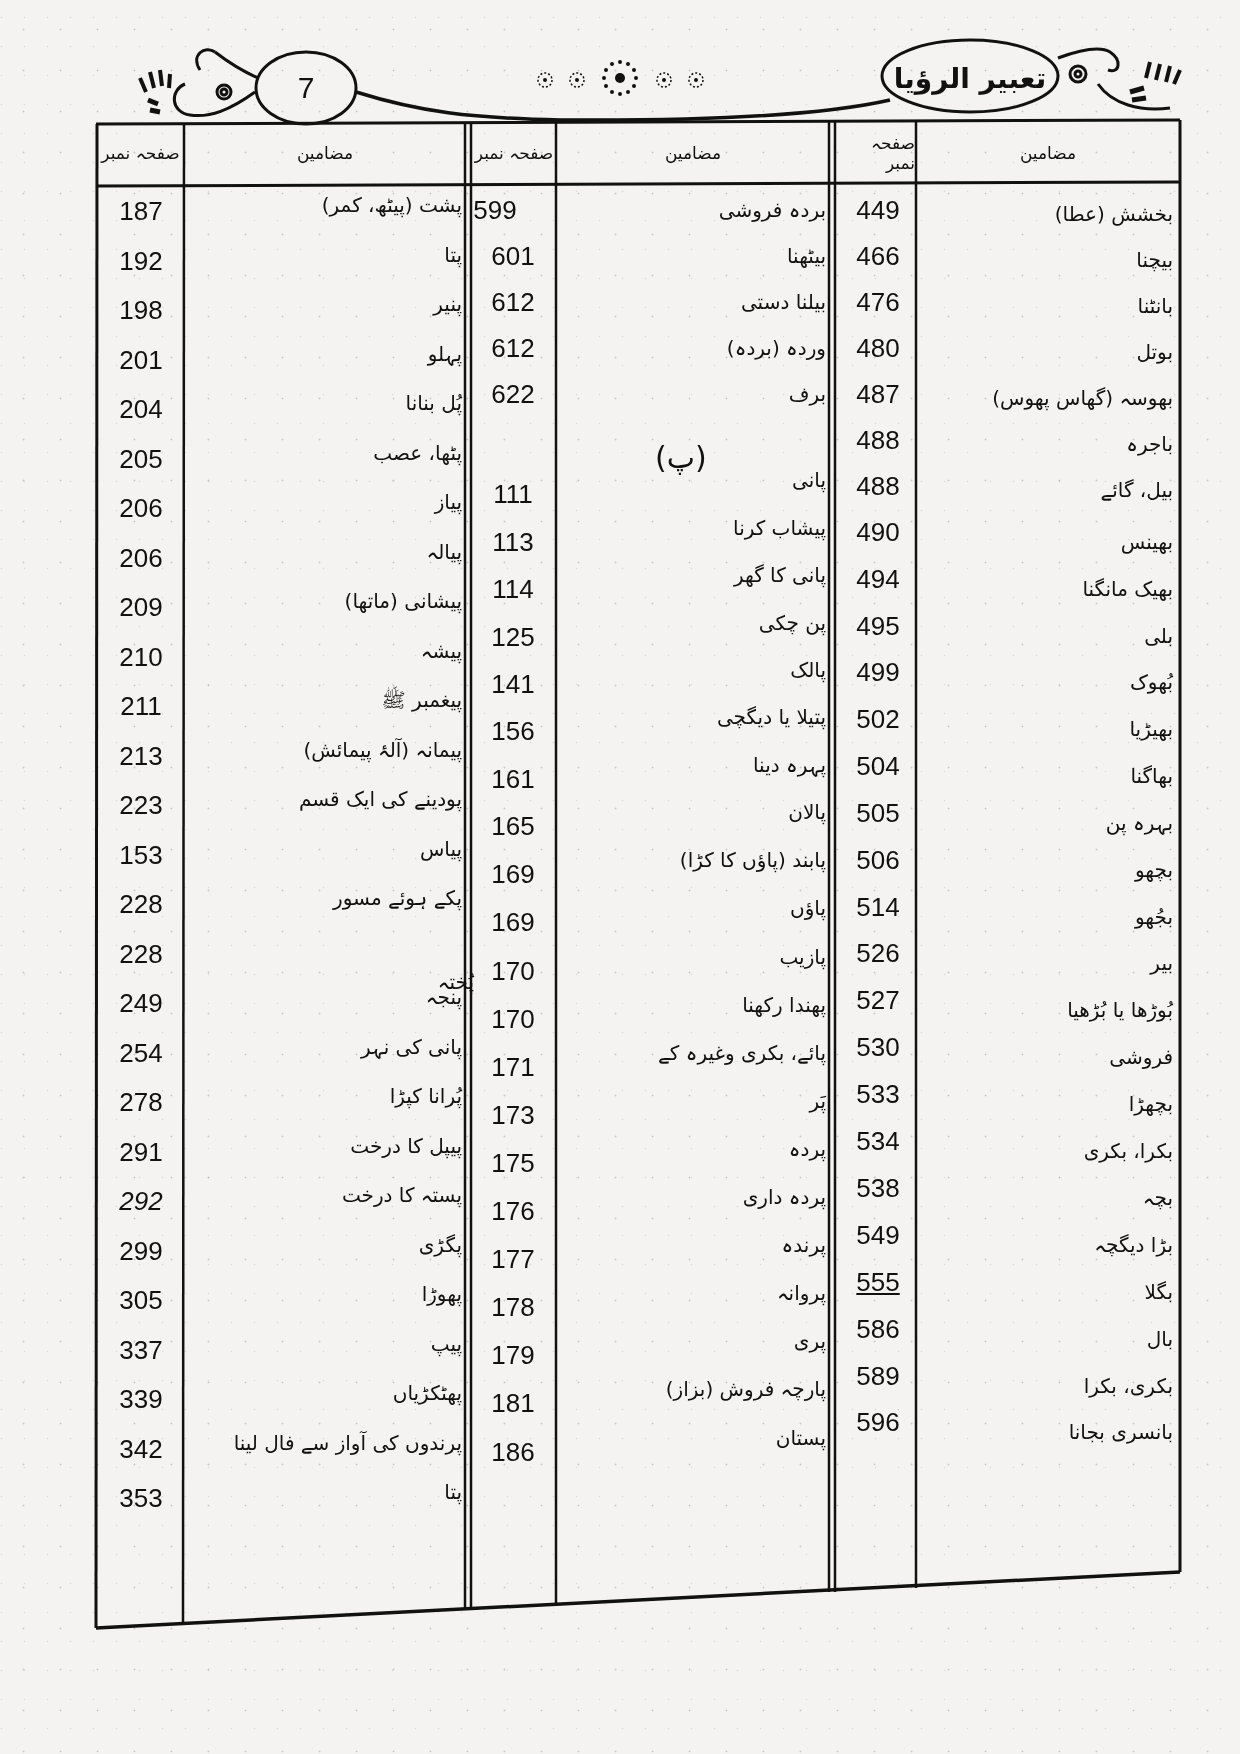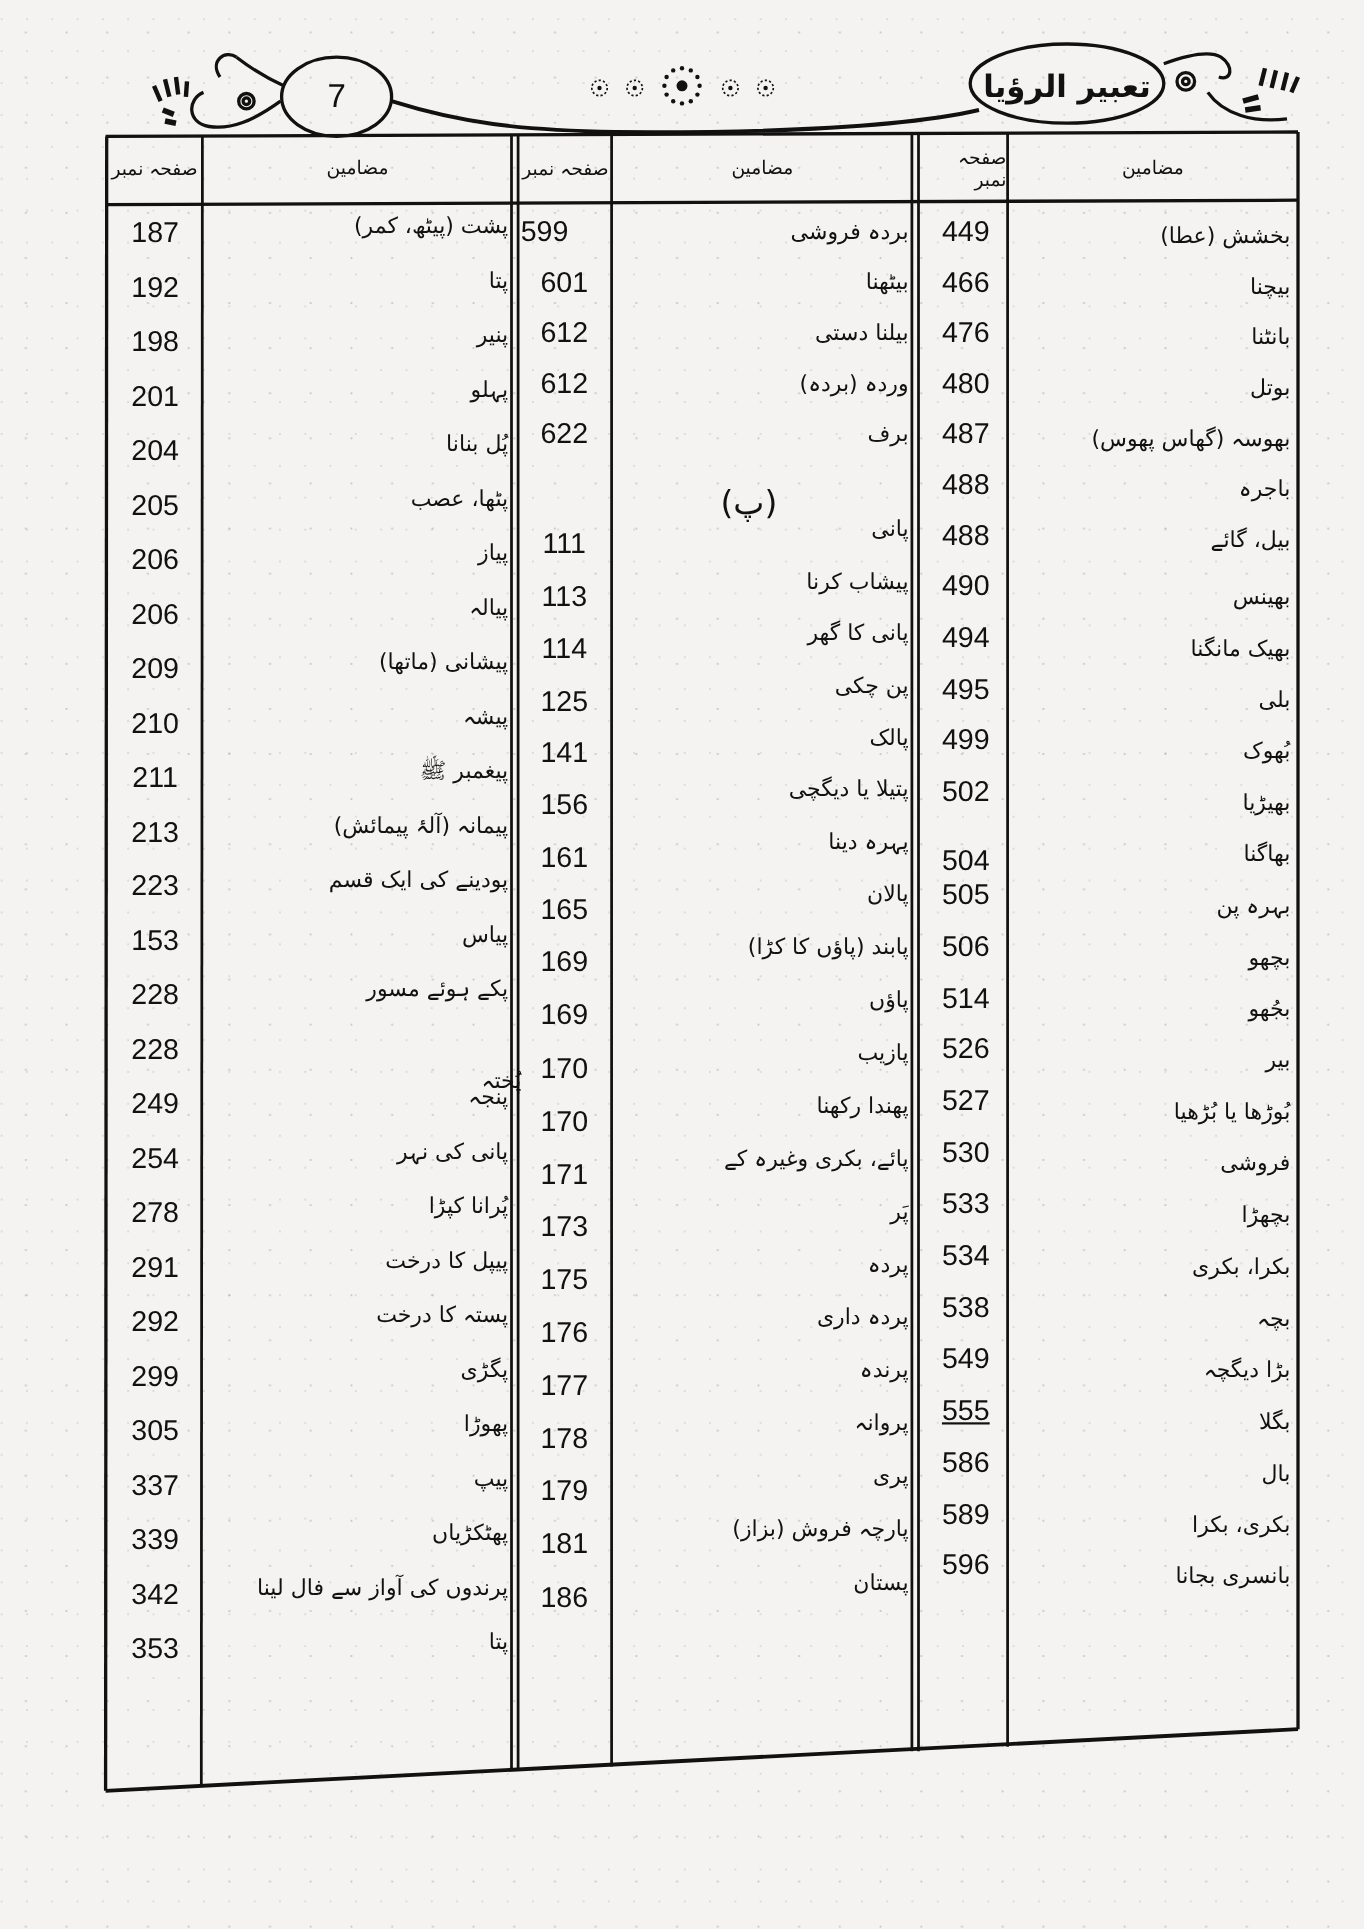--- a/index.html
+++ b/index.html
@@ -175,7 +175,7 @@
     <div class="word" style="left: 920px; top: 667px; width: 253px;">بُھوک</div>
     <div class="num" style="left: 843px; top: 703.9px;">502</div>
     <div class="word" style="left: 920px; top: 713.9px; width: 253px;">بھیڑیا</div>
-    <div class="num" style="left: 843px; top: 750.8px; margin-top: 16px;">504</div>
+    <div class="num" style="left: 843px; top: 750.8px;">504</div>
     <div class="word" style="left: 920px; top: 760.8px; width: 253px;">بھاگنا</div>
     <div class="num" style="left: 843px; top: 797.7px;">505</div>
     <div class="word" style="left: 920px; top: 807.7px; width: 253px;">بہرہ پن</div>

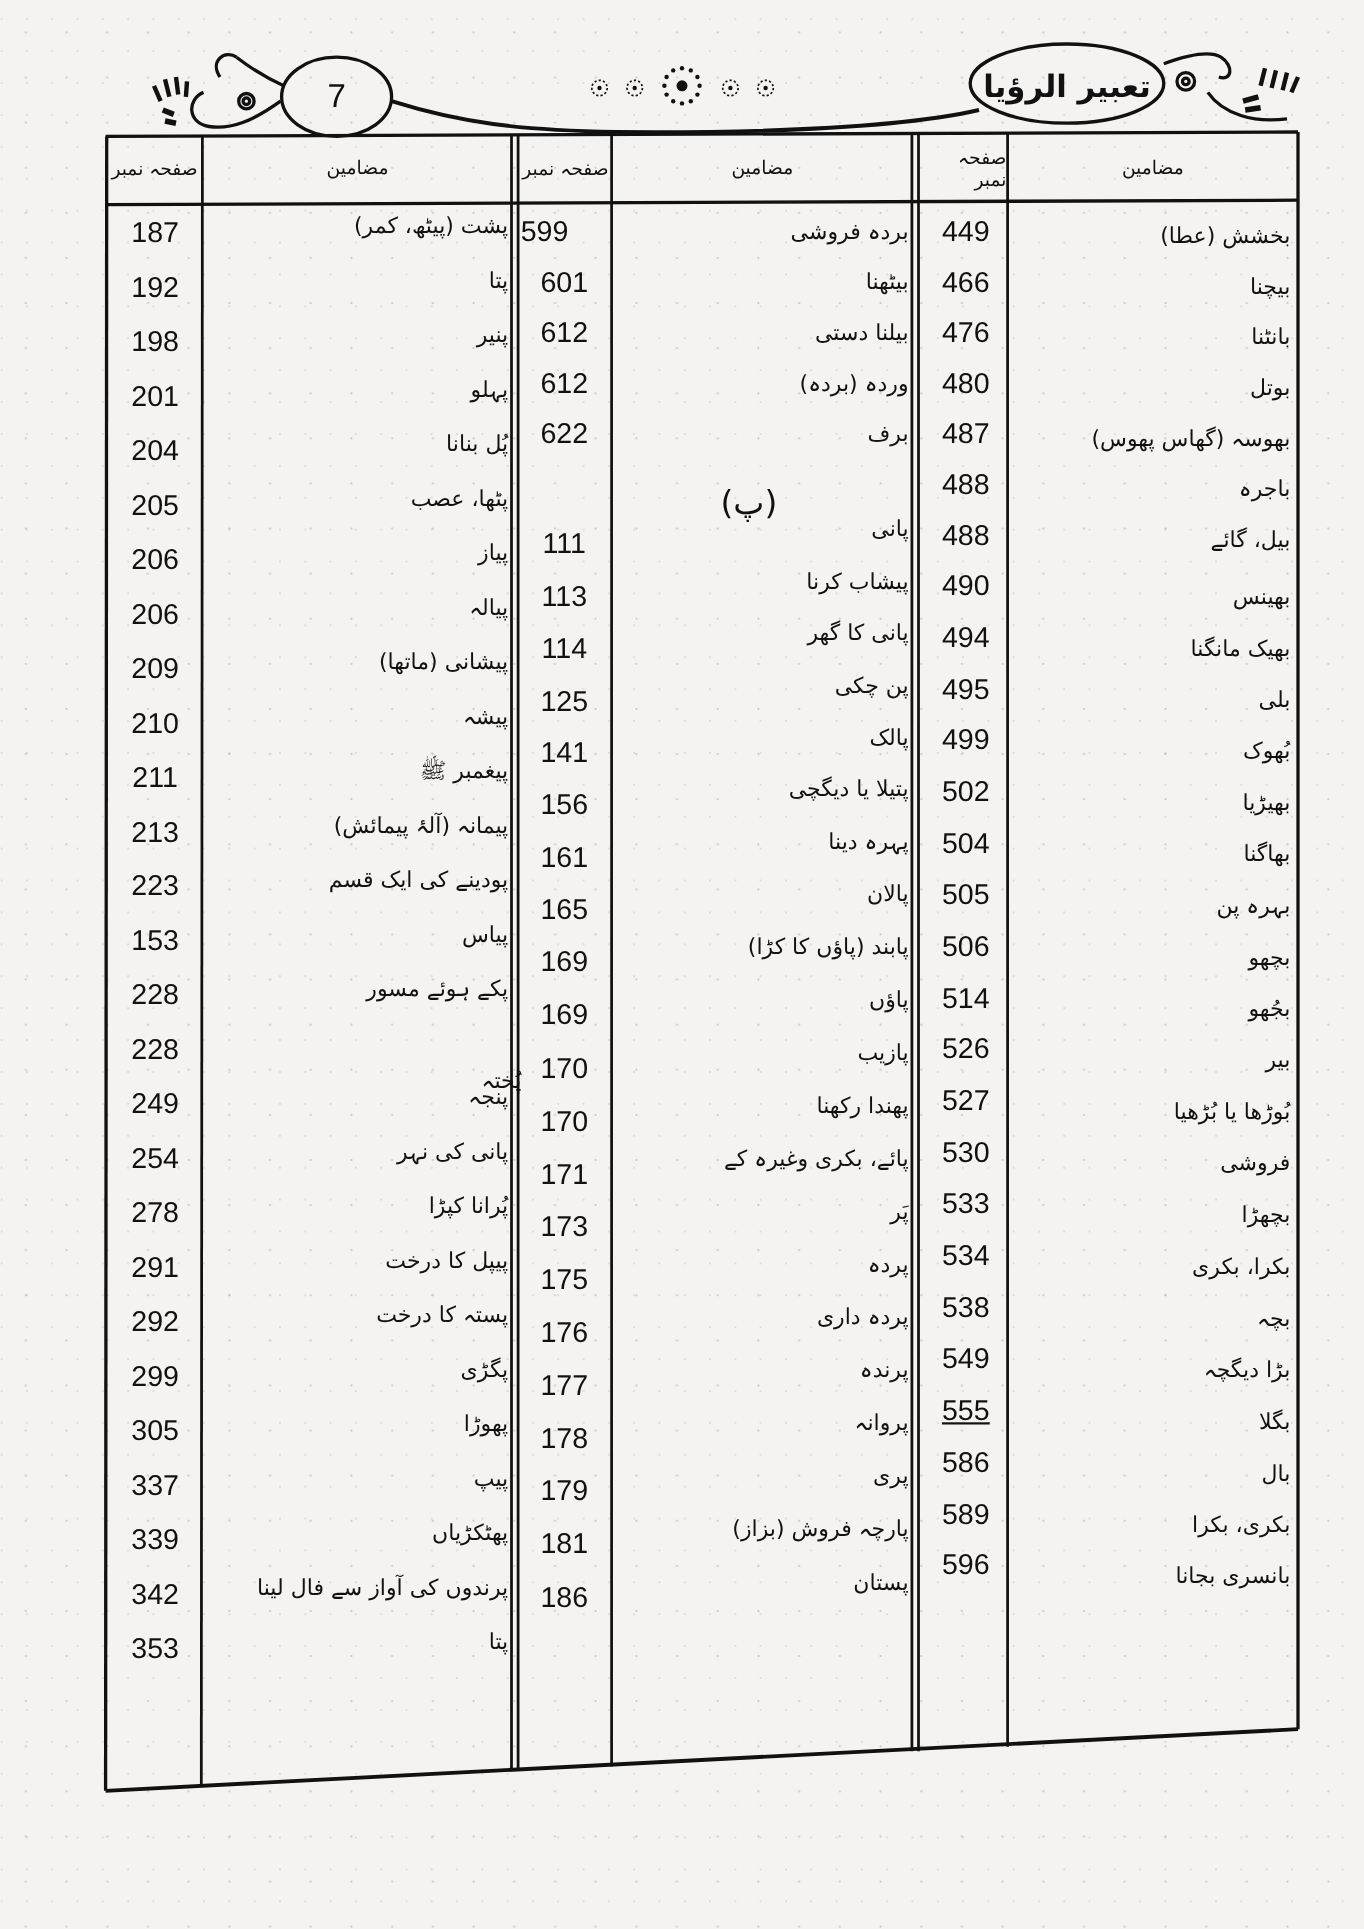--- a/index.html
+++ b/index.html
@@ -297,7 +297,7 @@
     <div class="word" style="left: 188px; top: 1081px; width: 274px;">پُرانا کپڑا</div>
     <div class="num" style="left: 106px; top: 1136.5px;">291</div>
     <div class="word" style="left: 188px; top: 1130.5px; width: 274px;">پیپل کا درخت</div>
-    <div class="num" style="left: 106px; top: 1186px;">292</div>
+    <div class="num" style="left: 106px; top: 1186px; font-style: italic;">292</div>
     <div class="word" style="left: 188px; top: 1180px; width: 274px;">پستہ کا درخت</div>
     <div class="num" style="left: 106px; top: 1235.5px;">299</div>
     <div class="word" style="left: 188px; top: 1229.5px; width: 274px;">پگڑی</div>

